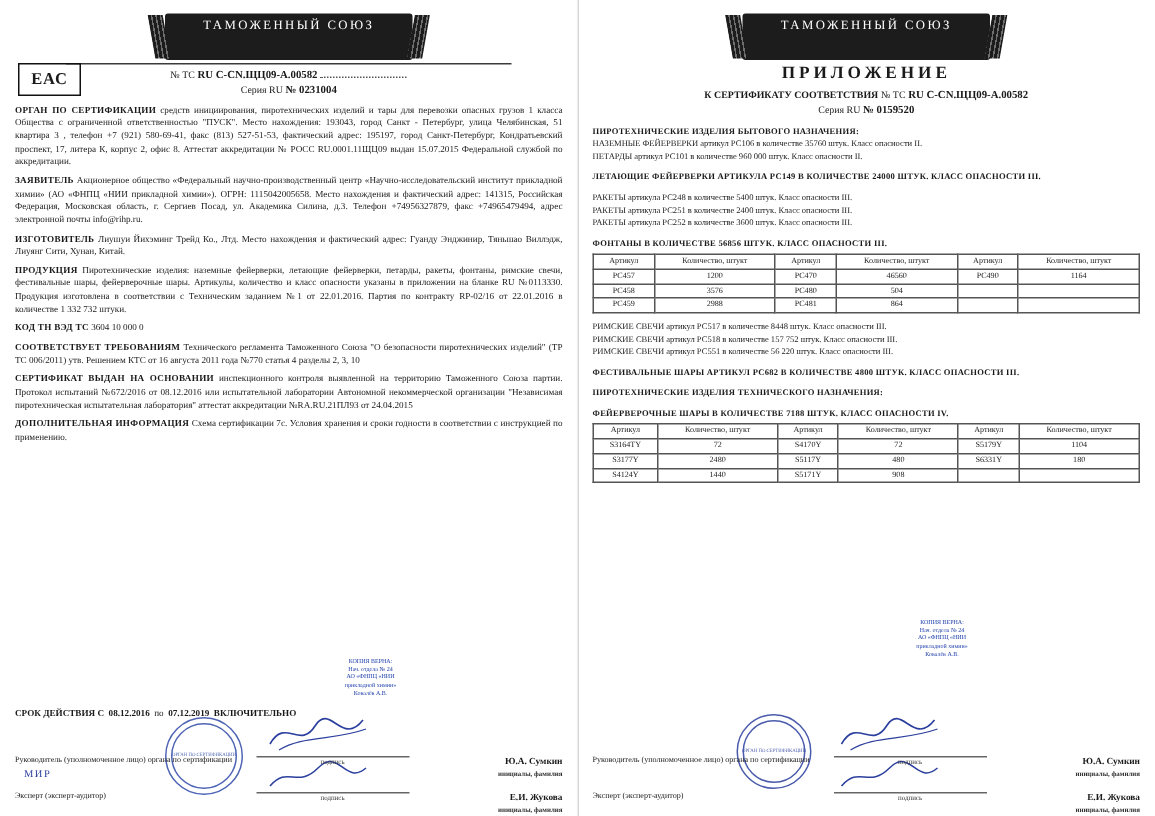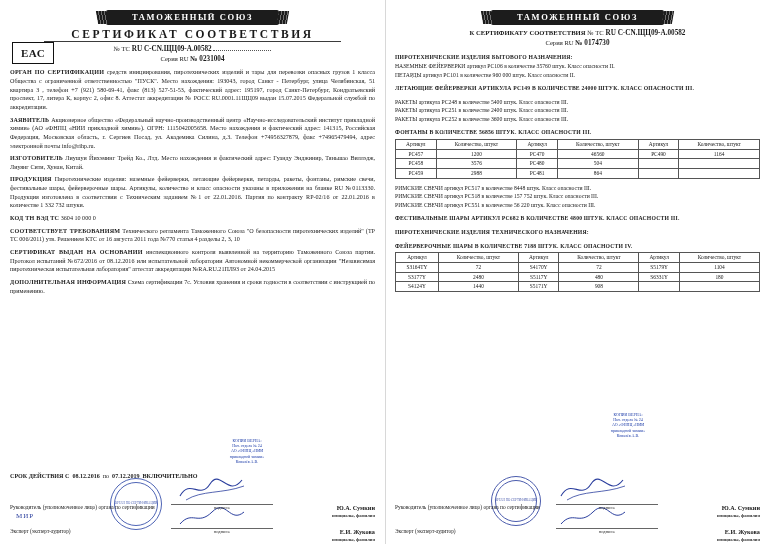--- a/index.html
+++ b/index.html
@@ -25,8 +25,8 @@
     display: inline-block; position: relative;
     background: #1c1c1c; color: #ffffff;
     font-family: "Liberation Serif", serif;
-    font-size: 8.5px; font-weight: bold; letter-spacing: 1.6px;
-    padding: 2px 26px 3px 26px;
+    font-size: 8.5px; font-weight: normal; letter-spacing: 1.6px;
+    padding: 2px 26px 19px 26px;
     border-radius: 2px;
   }
   .banner-inner::before, .banner-inner::after {

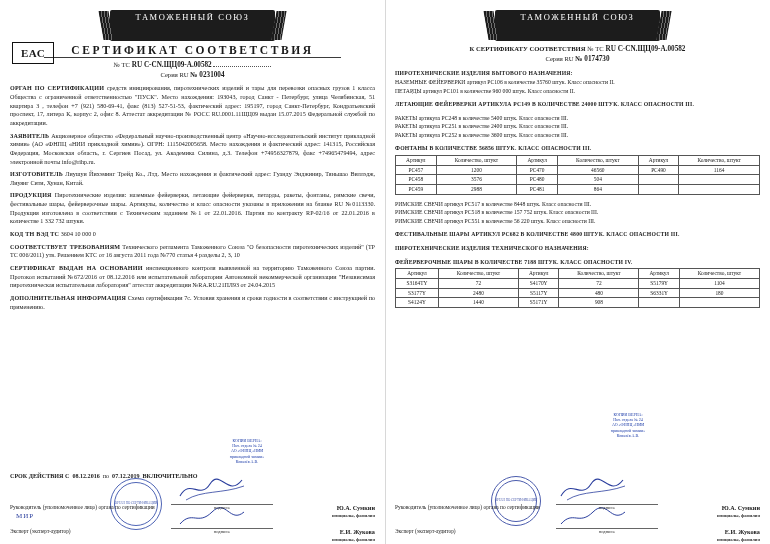--- a/index.html
+++ b/index.html
@@ -117,7 +117,6 @@
     <span class="banner-inner">ТАМОЖЕННЫЙ СОЮЗ</span>
   </div>
 
-  <div class="doc-title">СЕРТИФИКАТ СООТВЕТСТВИЯ</div>
   <div class="title-rule"></div>
 
   <div class="eac">

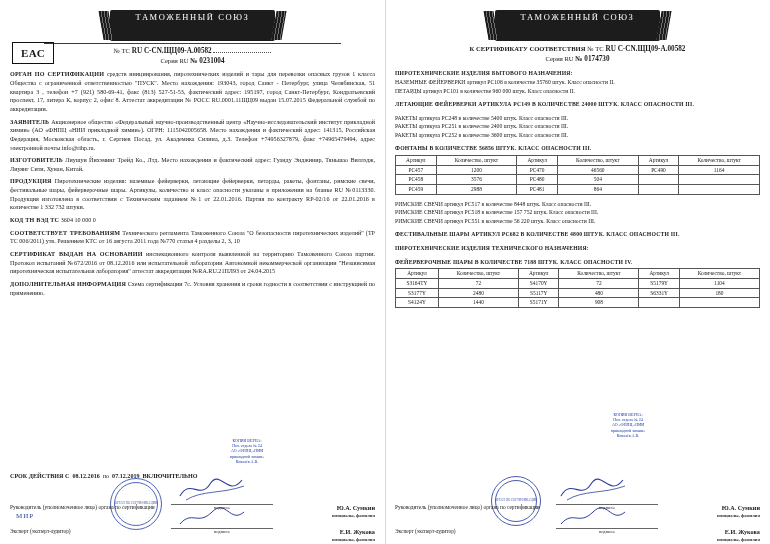--- a/index.html
+++ b/index.html
@@ -246,6 +246,7 @@
     <span class="banner-inner">ТАМОЖЕННЫЙ СОЮЗ</span>
   </div>
 
+  <div class="doc-title">ПРИЛОЖЕНИЕ</div>
 
   <div class="numline" style="margin-top:4px;">
     <b class="smallcaps" style="font-size:6.6px;">К СЕРТИФИКАТУ СООТВЕТСТВИЯ</b>

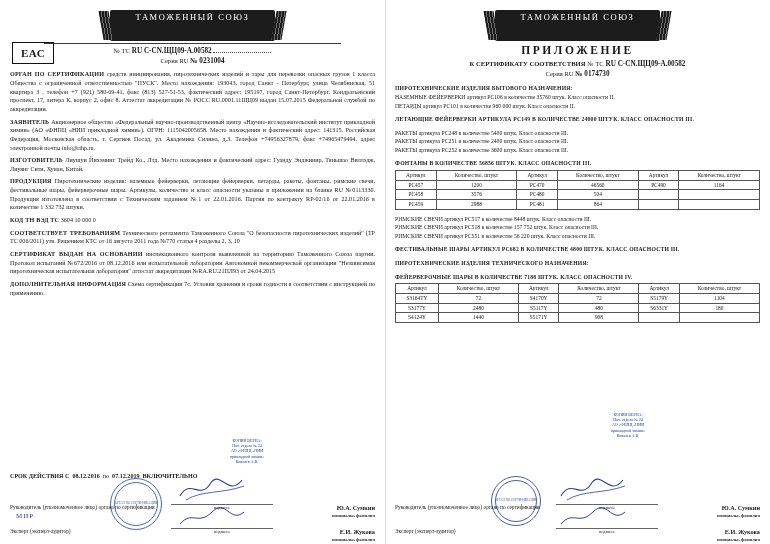--- a/index.html
+++ b/index.html
@@ -255,7 +255,7 @@
   </div>
   <div class="numline">
     <span class="lbl">Серия RU</span>
-    <b>№ 0174730</b>
+    <b>№ 0159520</b>
   </div>
 
   <div class="rblock">

